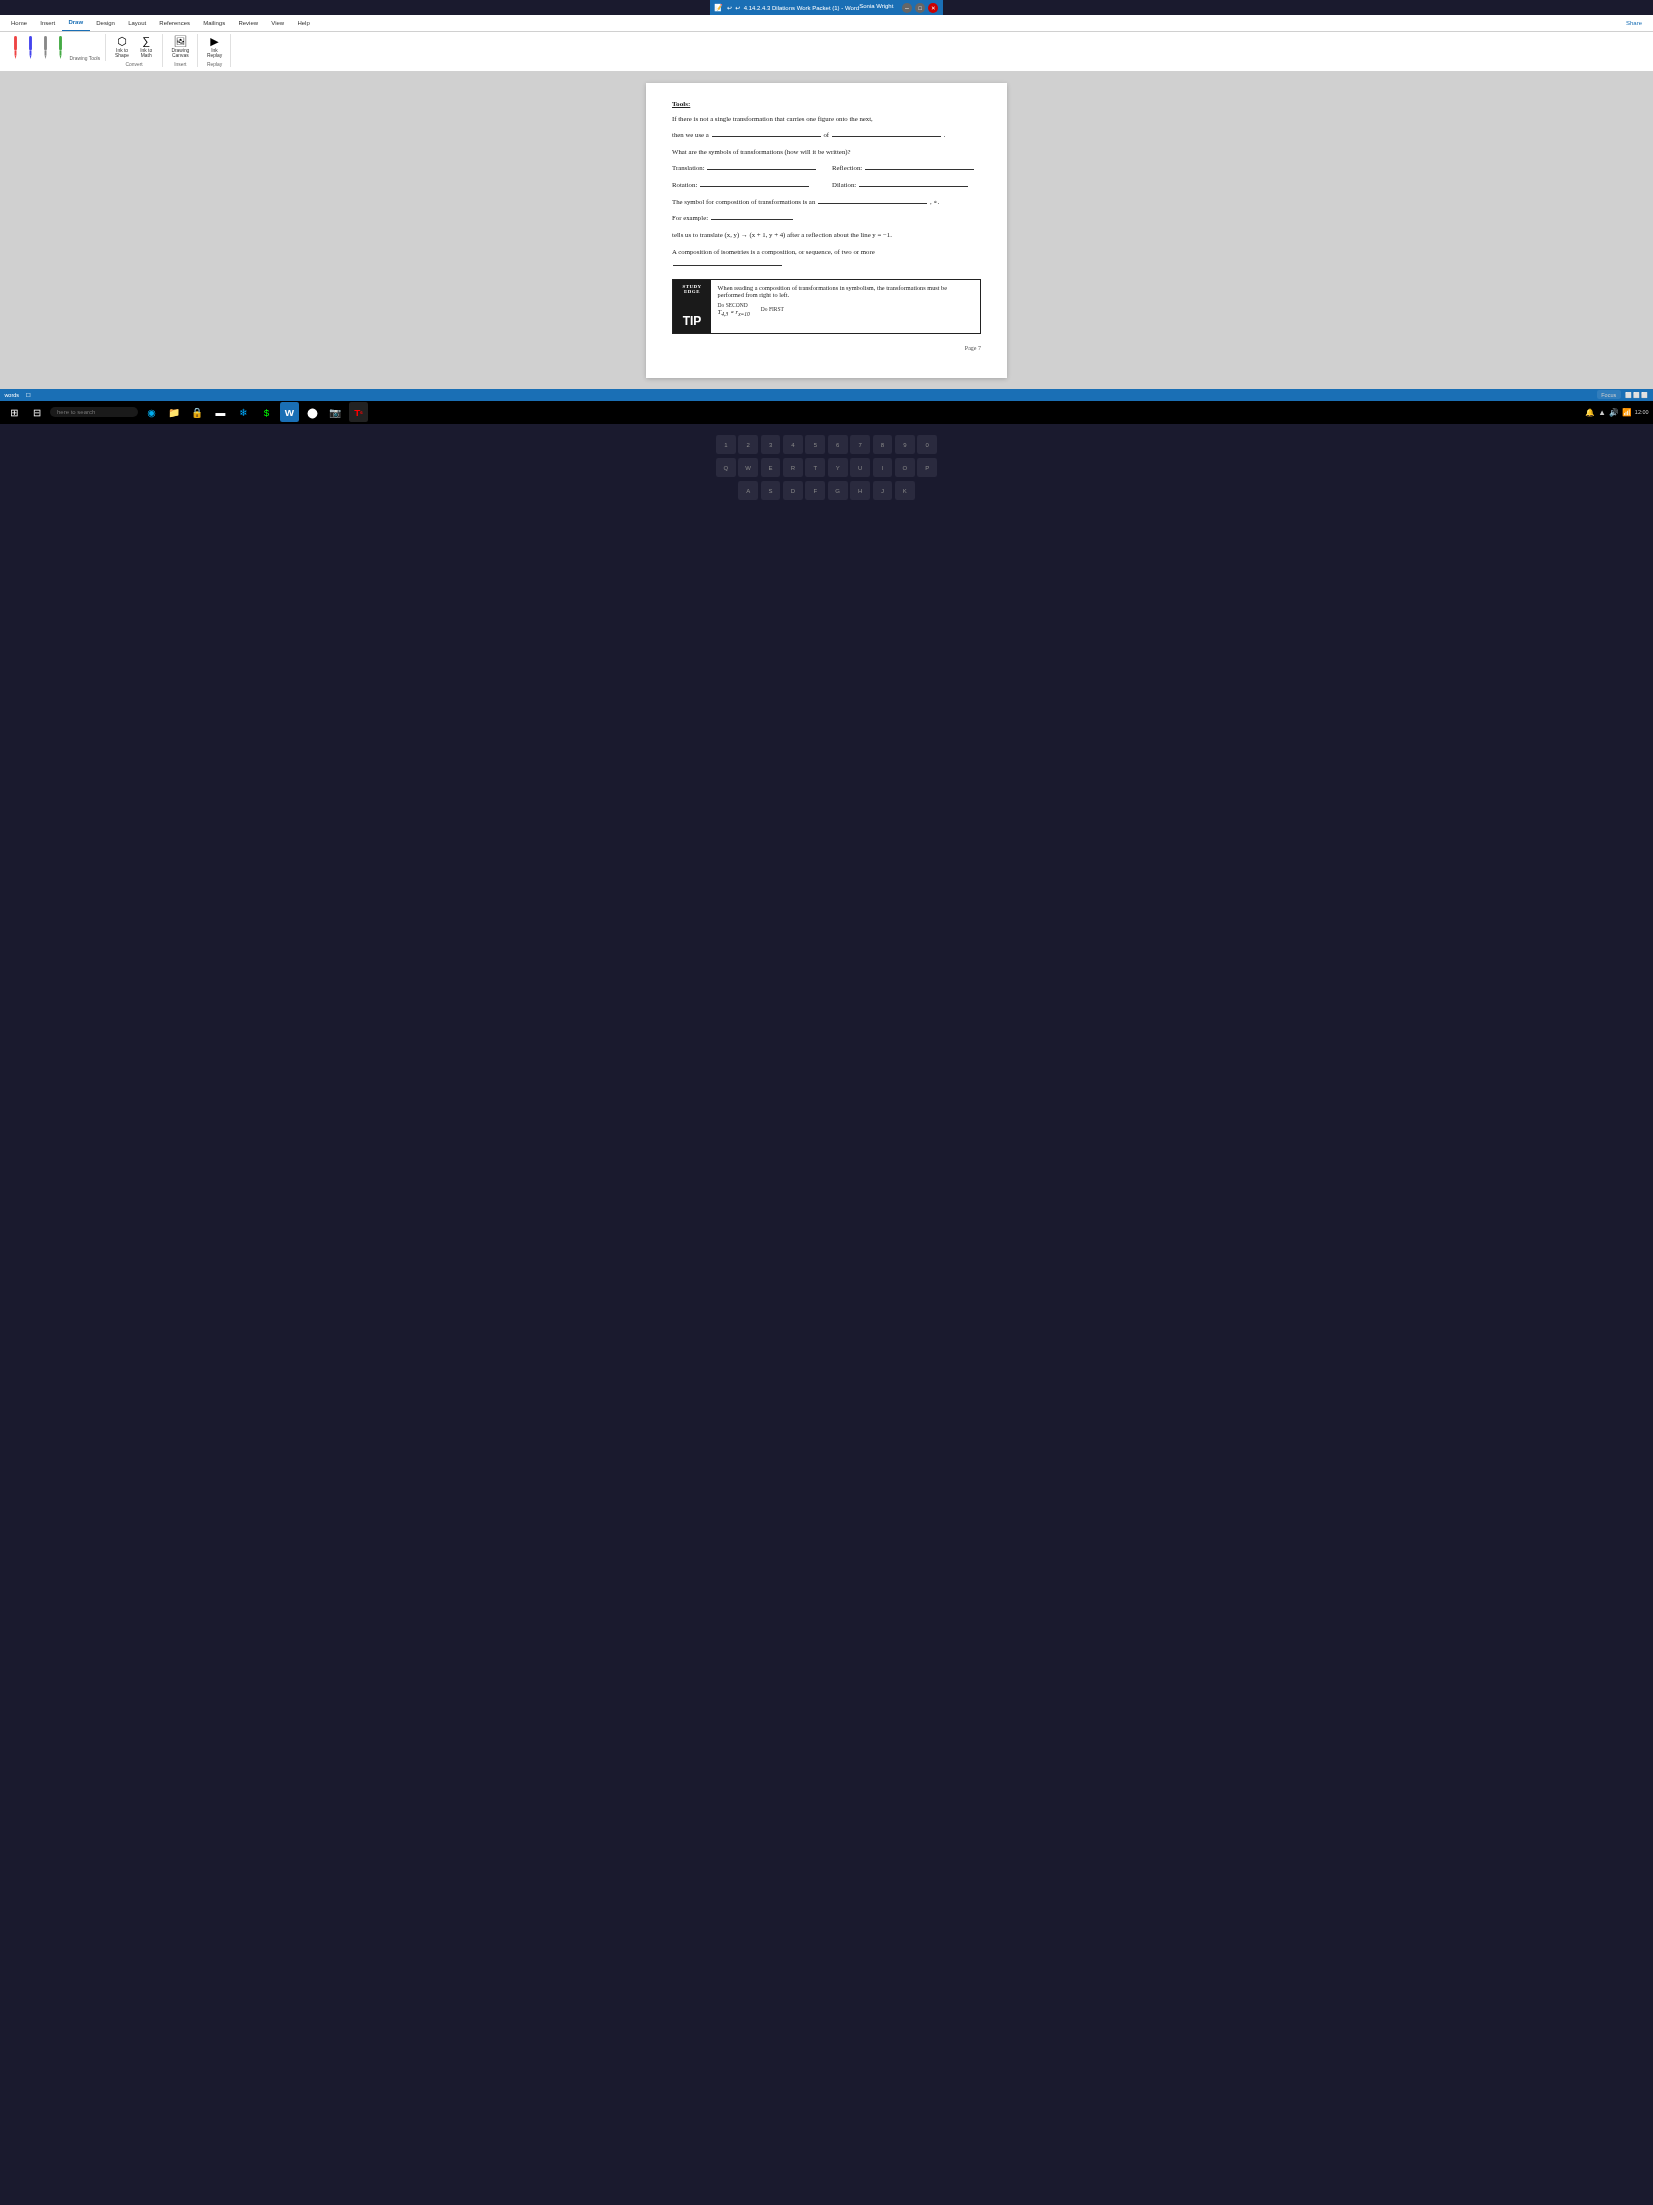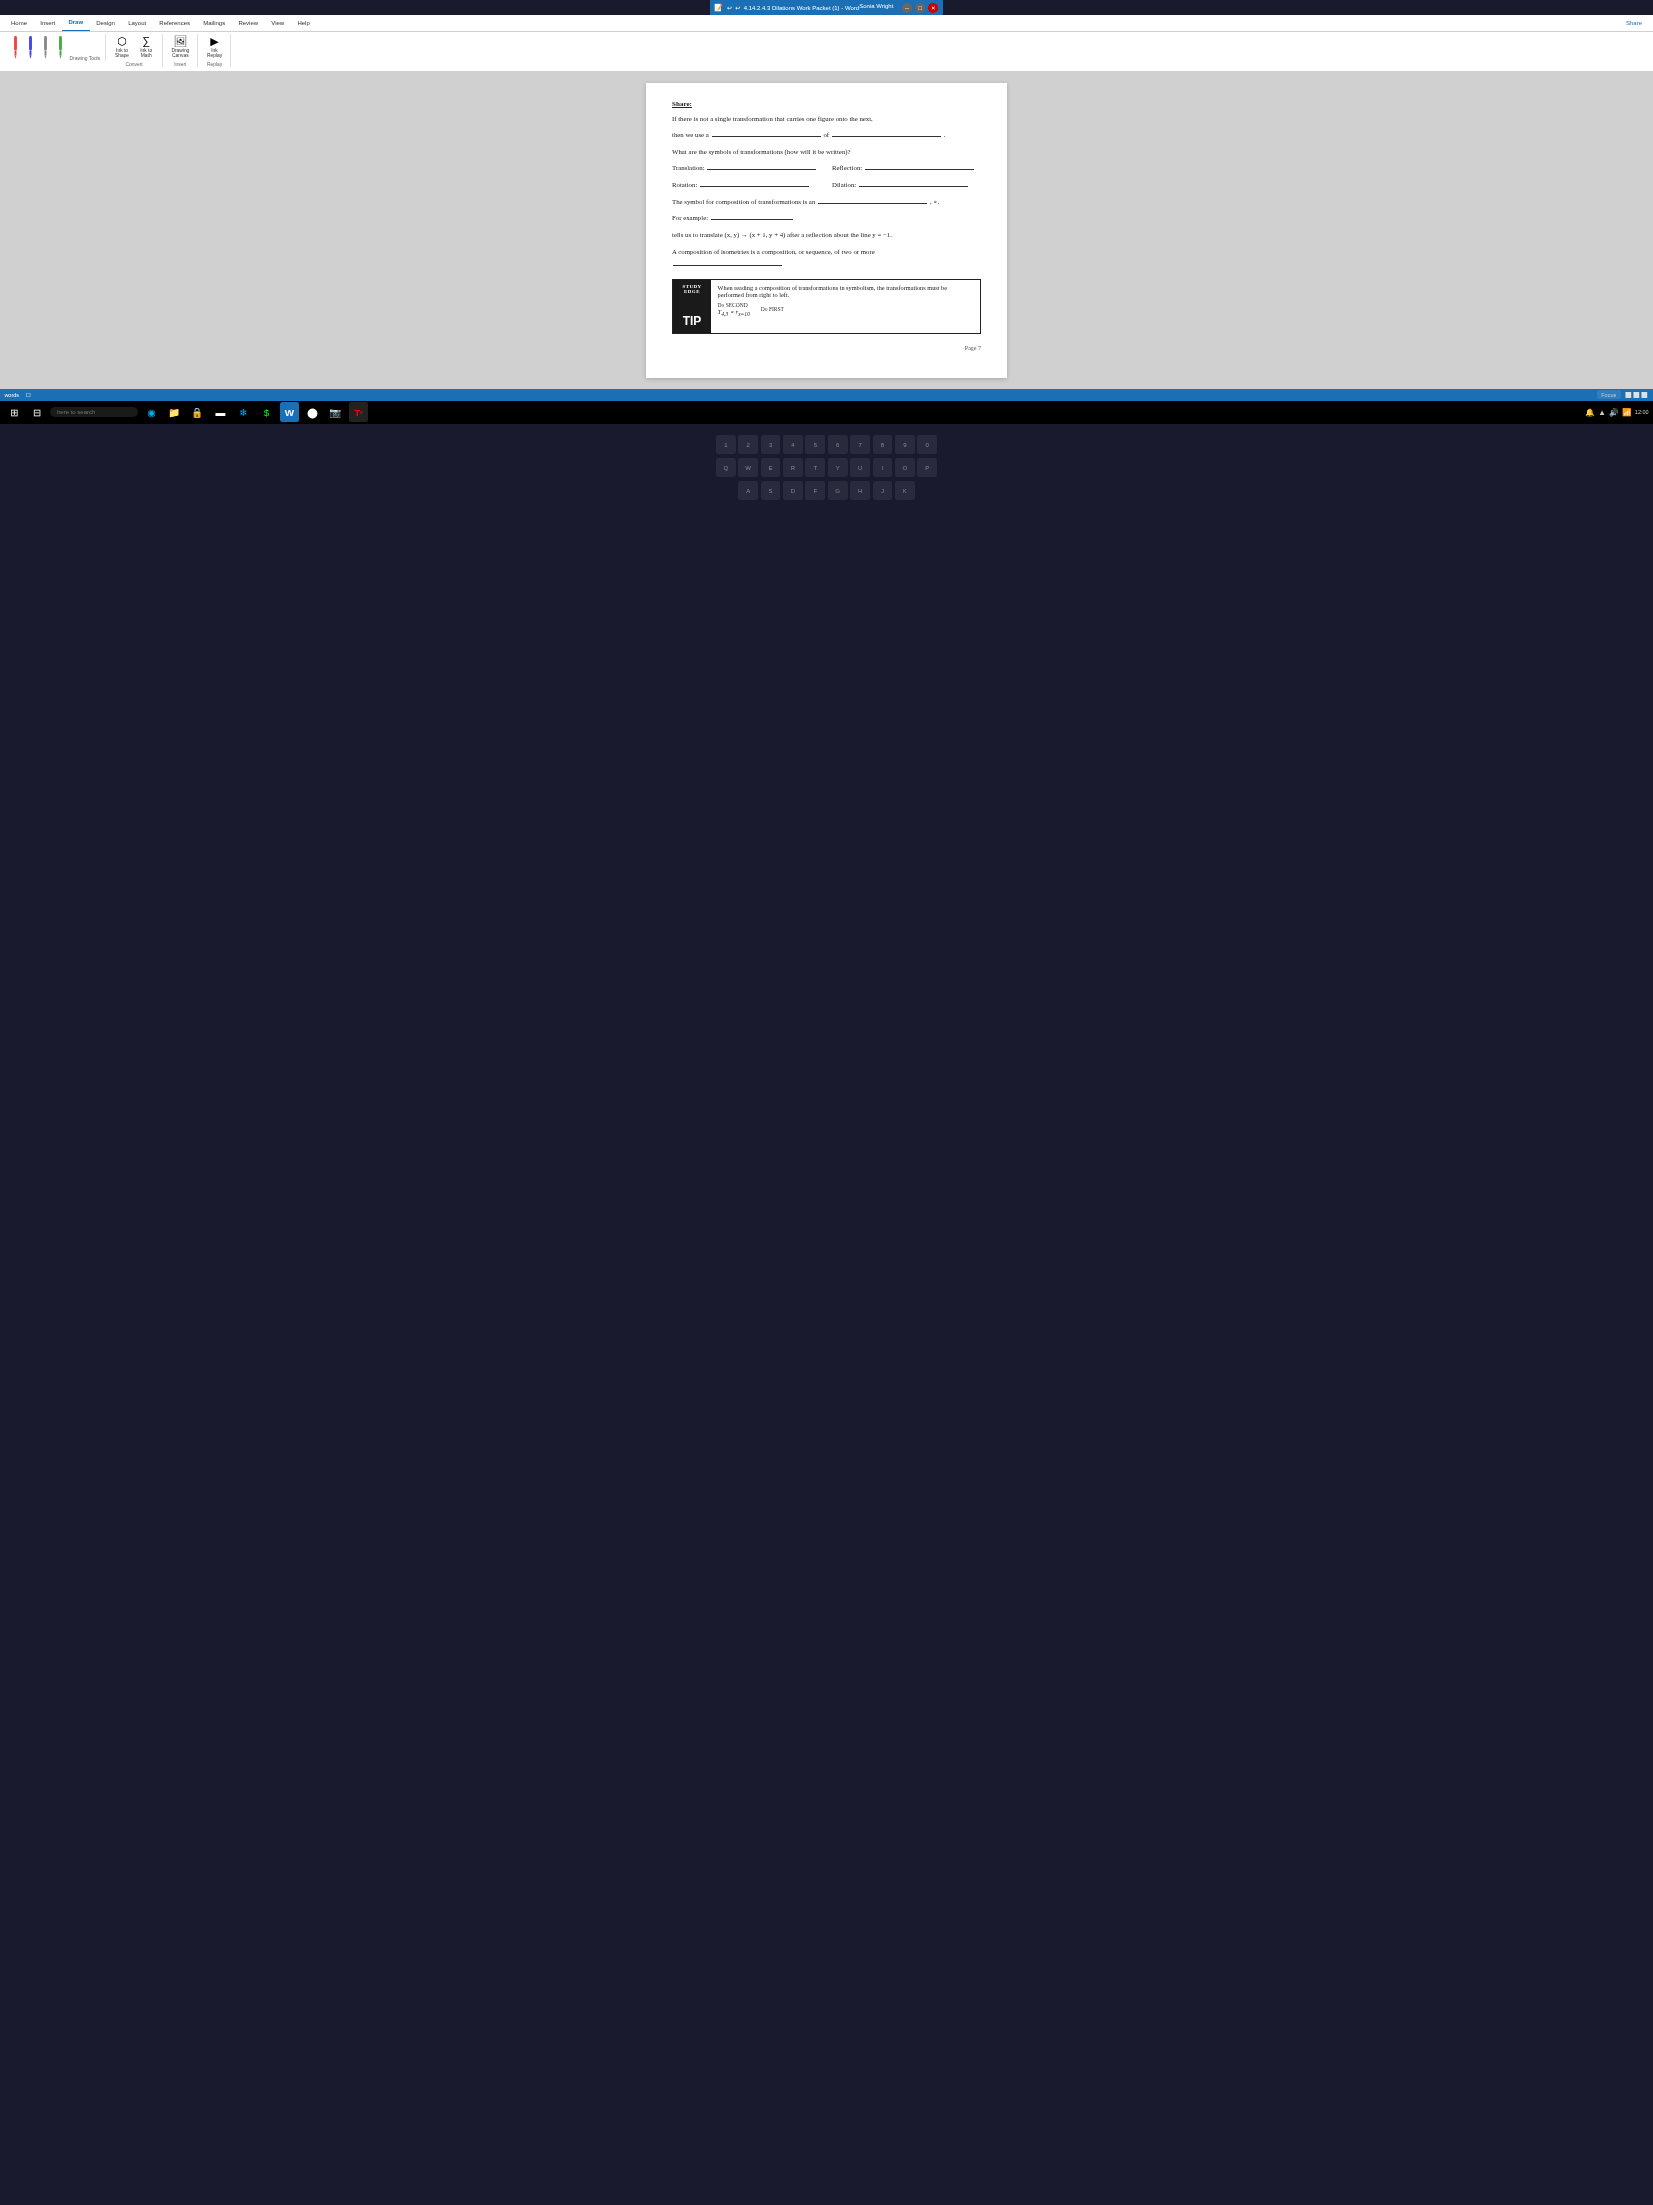--- a/index.html
+++ b/index.html
@@ -519,7 +519,7 @@
     <div class="doc-page">
 
       <div class="doc-section">
-        <h3>Share:</h3>
+        <h3>Tools:</h3>
 
         <div class="doc-line">
           <span>If there is not a single transformation that carries one figure onto the next,</span>

